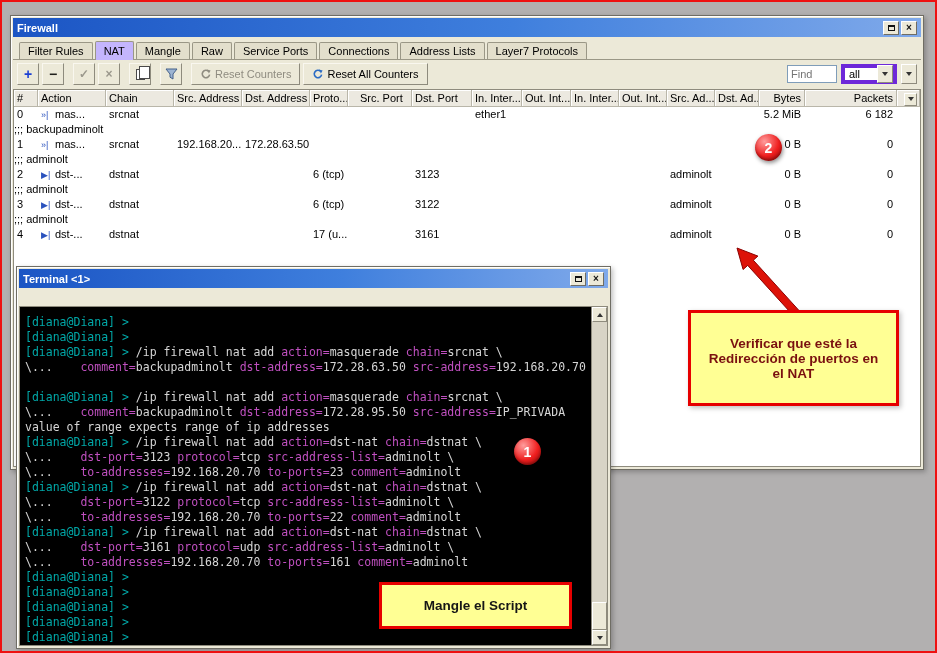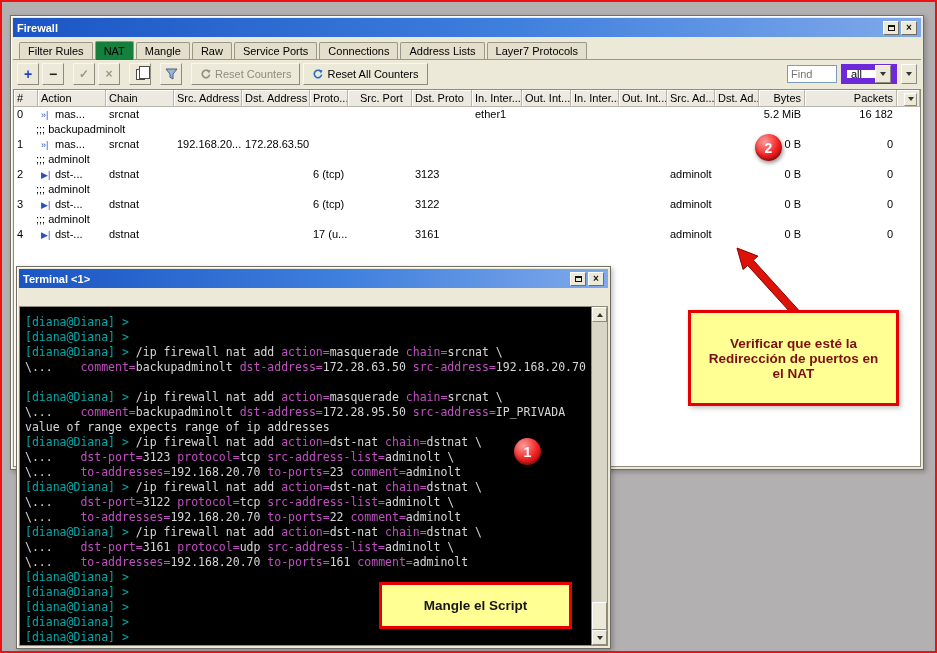--- a/index.html
+++ b/index.html
@@ -25,7 +25,7 @@
   .tabbar { display:flex; align-items:flex-end; padding:4px 4px 0 6px; position:relative; z-index:2; }
   .tab { height:17px; padding:2px 8px 0; margin-right:2px; background:#e3dfcc;
          border:1px solid #9a9786; border-bottom:none; border-radius:2px 2px 0 0; white-space:nowrap; }
-  .tab.active { height:19px; background:#15803d; margin-bottom:-1px; padding-top:3px; }
+  .tab.active { height:19px; background:#c4b5fd; margin-bottom:-1px; padding-top:3px; }
   .toolbar { border-top:1px solid #9a9786; padding:3px 4px; display:flex; align-items:center; gap:3px; }
   .tool-btn { width:22px; height:22px; background:#ece9d8; border:1px solid;
               border-color:#f9f7ef #8e8b7d #8e8b7d #f9f7ef; display:flex; align-items:center;

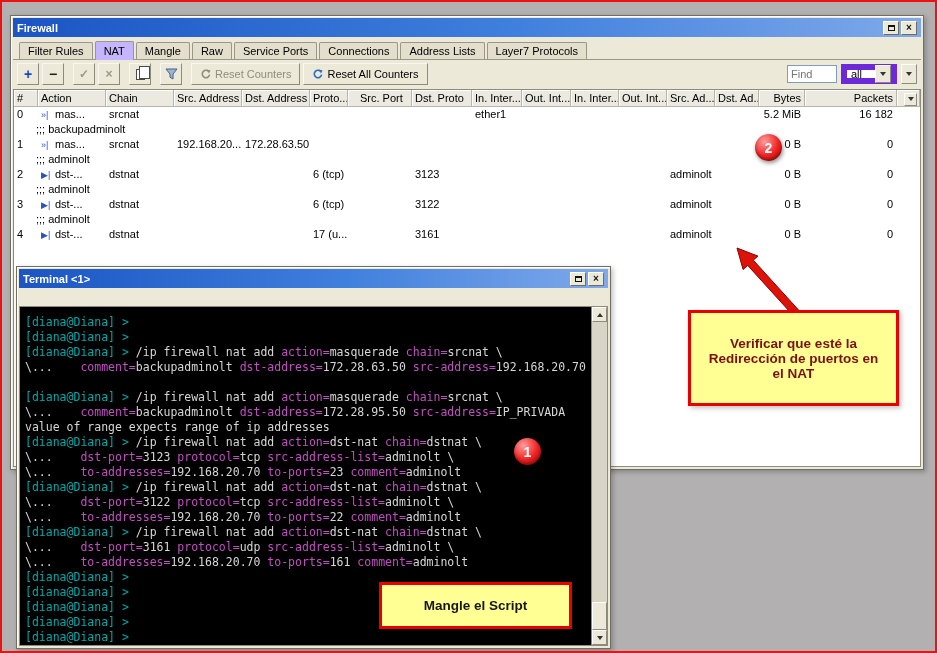--- a/index.html
+++ b/index.html
@@ -43,7 +43,7 @@
   .push-btn.disabled { color:#8f8c80; }
   .tb-right { margin-left:auto; display:flex; align-items:center; gap:4px; }
   .find-input { width:50px; height:18px; border:1px solid #7f9db9; padding:1px 3px; font:11px "Liberation Sans",sans-serif; }
-  .combo { width:56px; height:20px; border:6px solid #6d28d9; background:#fff; display:flex; align-items:center; }
+  .combo { width:56px; height:20px; border:4px solid #6d28d9; background:#fff; display:flex; align-items:center; }
   .combo .val { flex:1; padding-left:4px; }
   .combo-arrow, .mini-arrow-btn { width:16px; height:18px; background:#ece9d8;
       border:1px solid; border-color:#fff #8e8b7d #8e8b7d #fff;

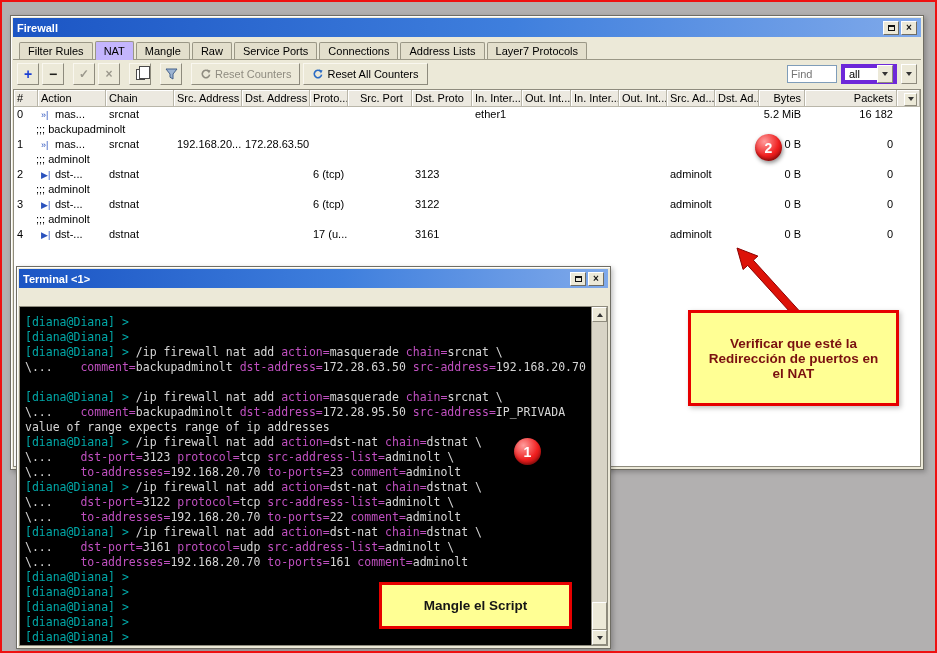--- a/index.html
+++ b/index.html
@@ -179,7 +179,7 @@
           <div class="hcell" style="width: 68px;">Dst. Address</div>
           <div class="hcell" style="width: 38px; text-align: right;">Proto...</div>
           <div class="hcell" style="width: 64px; padding-left: 12px;">Src. Port</div>
-          <div class="hcell" style="width: 60px;">Dst. Proto</div>
+          <div class="hcell" style="width: 60px;">Dst. Port</div>
           <div class="hcell" style="width: 50px;">In. Inter...</div>
           <div class="hcell" style="width: 49px;">Out. Int...</div>
           <div class="hcell" style="width: 48px;">In. Inter...</div>

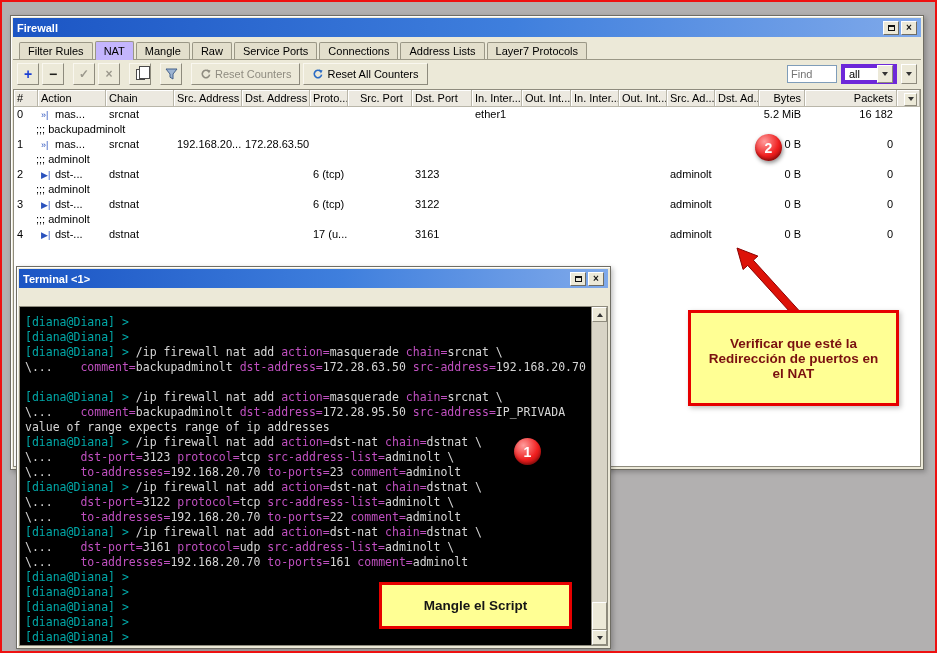--- a/index.html
+++ b/index.html
@@ -211,7 +211,7 @@
             <div class="cell" style="width: 48px;"></div>
             <div class="cell" style="width: 44px;"></div>
             <div class="cell r" style="width: 46px;">5.2 MiB</div>
-            <div class="cell r" style="width: 92px;">16 182</div>
+            <div class="cell r" style="width: 92px;">6 182</div>
             <div class="cell" style="flex: 1 1 0%;"></div>
           </div>
           <div class="rrow crow">

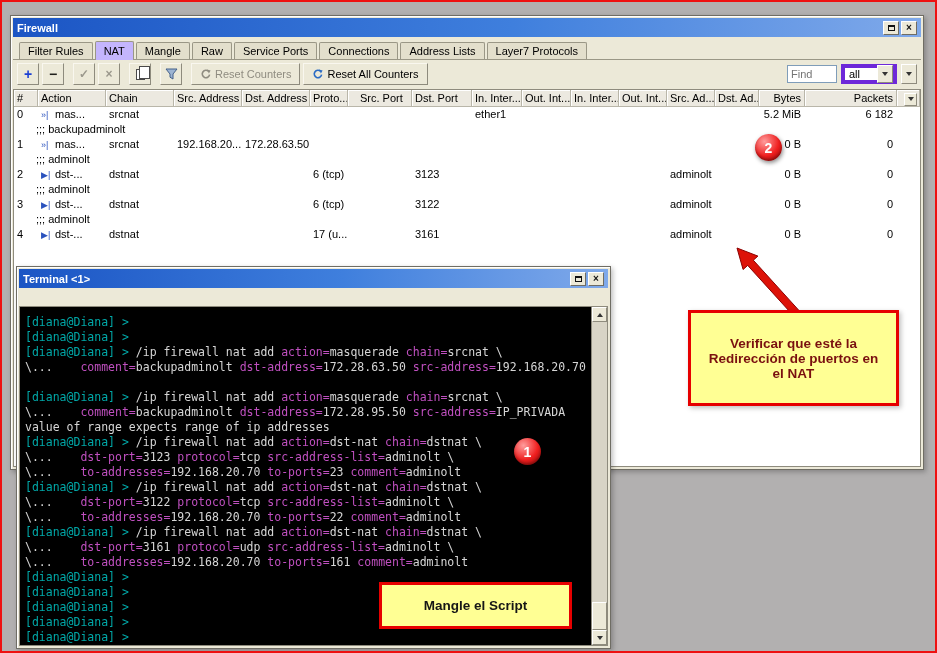--- a/index.html
+++ b/index.html
@@ -66,7 +66,7 @@
   .rrow { display:flex; height:15px; line-height:15px; }
   .cell { padding:0 3px; overflow:hidden; white-space:nowrap; }
   .cell.r { text-align:right; padding-right:4px; }
-  .crow span { padding-left:22px; }
+  .crow span { }
   .act-icon { display:inline-block; width:14px; color:#2a52be; font-size:9px; }
 
   

